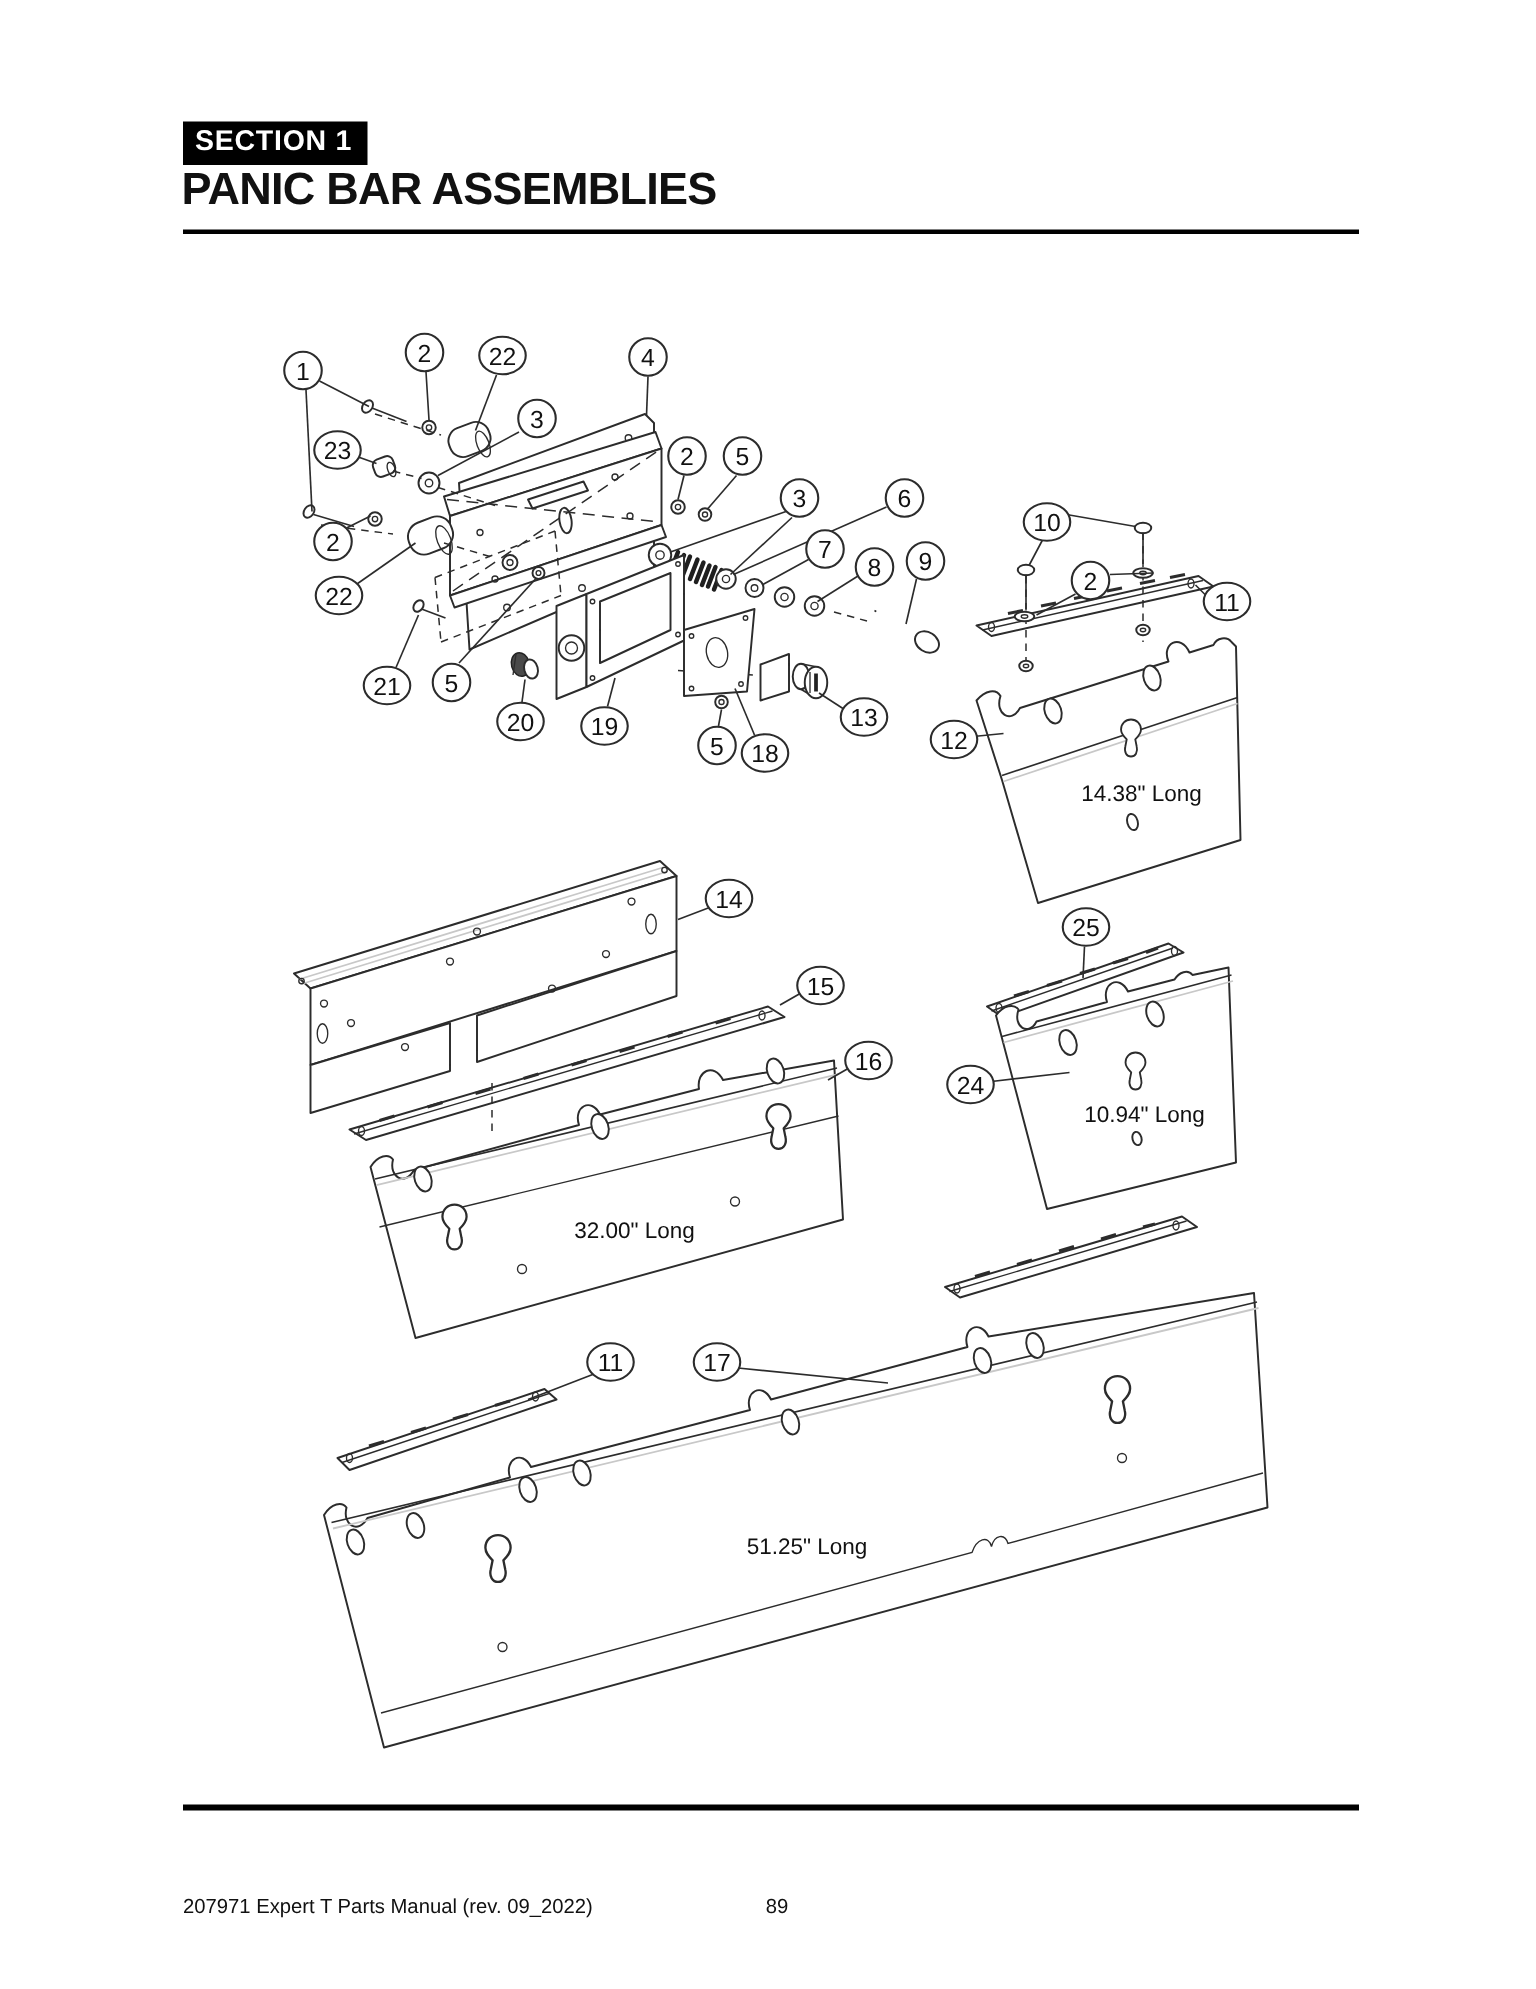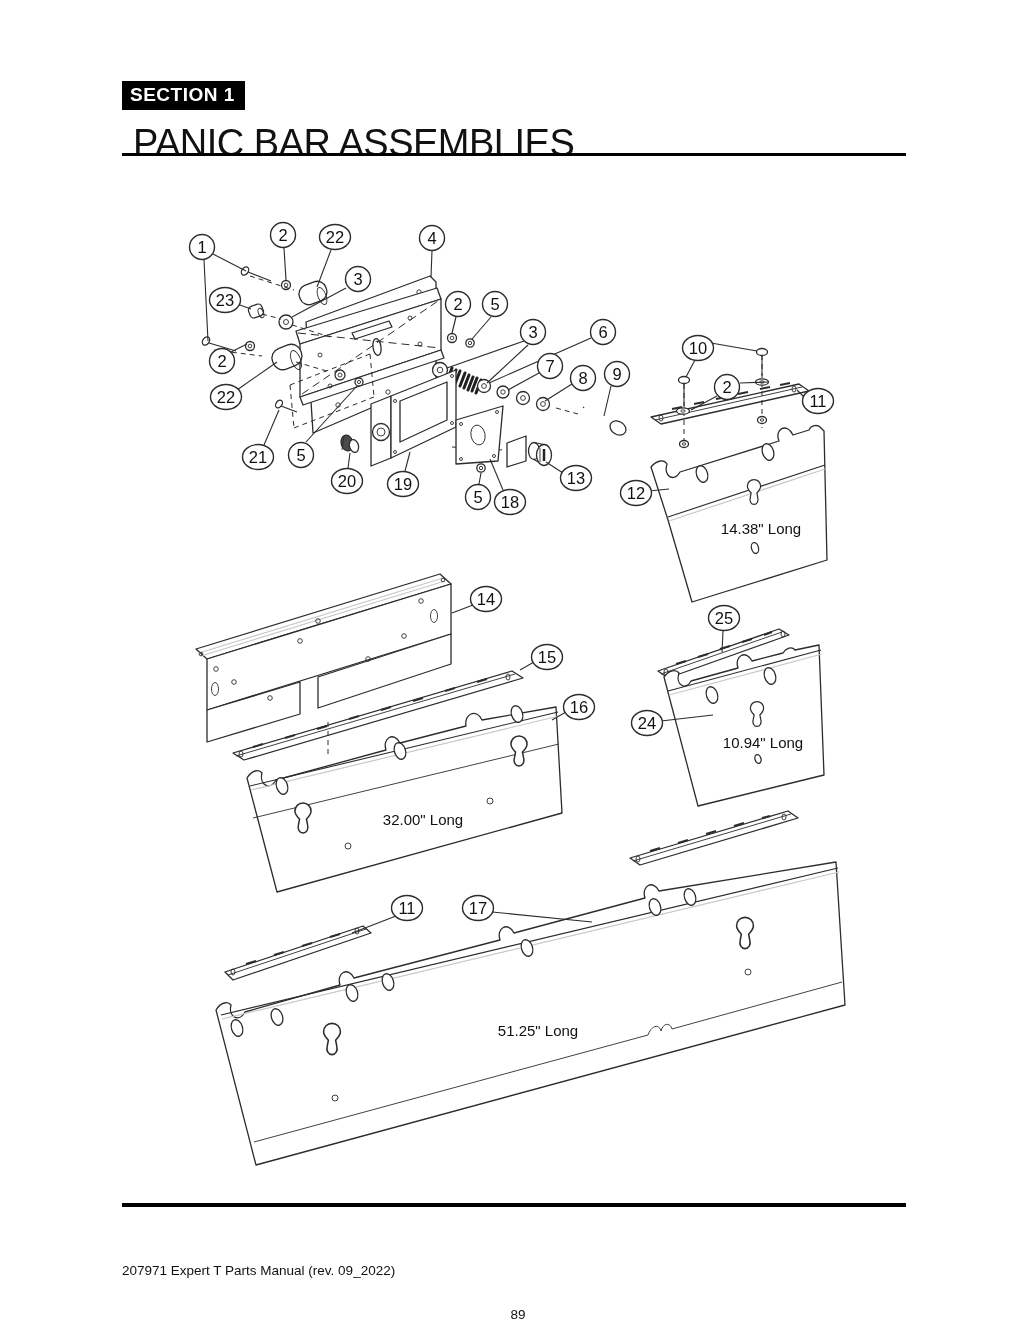--- a/index.html
+++ b/index.html
@@ -7,7 +7,7 @@
         font-family:"Liberation Sans",sans-serif;color:#111;}
   .section-badge{position:absolute;left:122px;top:81px;background:#000;color:#fff;
         font-size:19px;font-weight:bold;padding:3px 10px 4px 8px;letter-spacing:.5px;}
-  .page-title{position:absolute;left:121px;top:110px;margin:12px;font-size:38px;font-weight:normal;
+  .page-title{position:absolute;left:121px;top:110px;margin:0;font-size:30px;font-weight:bold;
         letter-spacing:-.5px;white-space:nowrap;}
   .rule{position:absolute;left:122px;width:784px;background:#000;}
   .top-rule{top:153px;height:3px;}

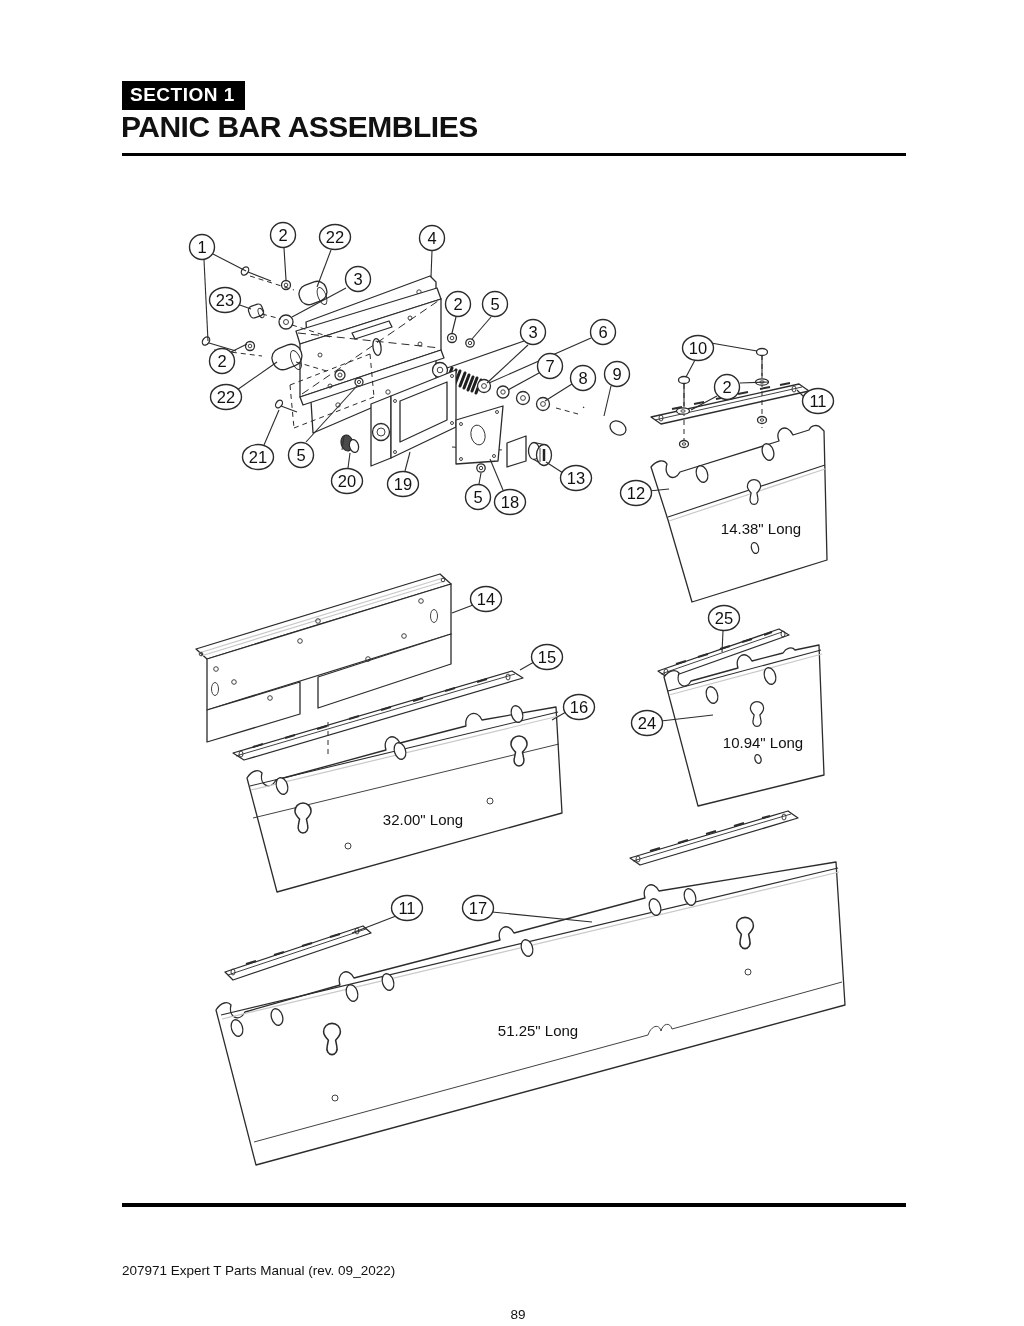--- a/index.html
+++ b/index.html
@@ -13,7 +13,7 @@
   .top-rule{top:153px;height:3px;}
   .bottom-rule{top:1203px;height:4px;}
   .footer-text{position:absolute;left:122px;top:1263px;font-size:13.5px;text-align:center;}
-  .page-number{position:absolute;left:518px;top:1263px;font-size:13.5px;transform:translateX(-50%);margin-top:44px;}
+  .page-number{position:absolute;left:518px;top:1263px;font-size:13.5px;transform:translateX(-50%);}
   #diagram{position:absolute;left:0;top:0;}
   
   .pt{fill:#fff;stroke:#2c2c2c;stroke-width:1.3;stroke-linejoin:round;}

